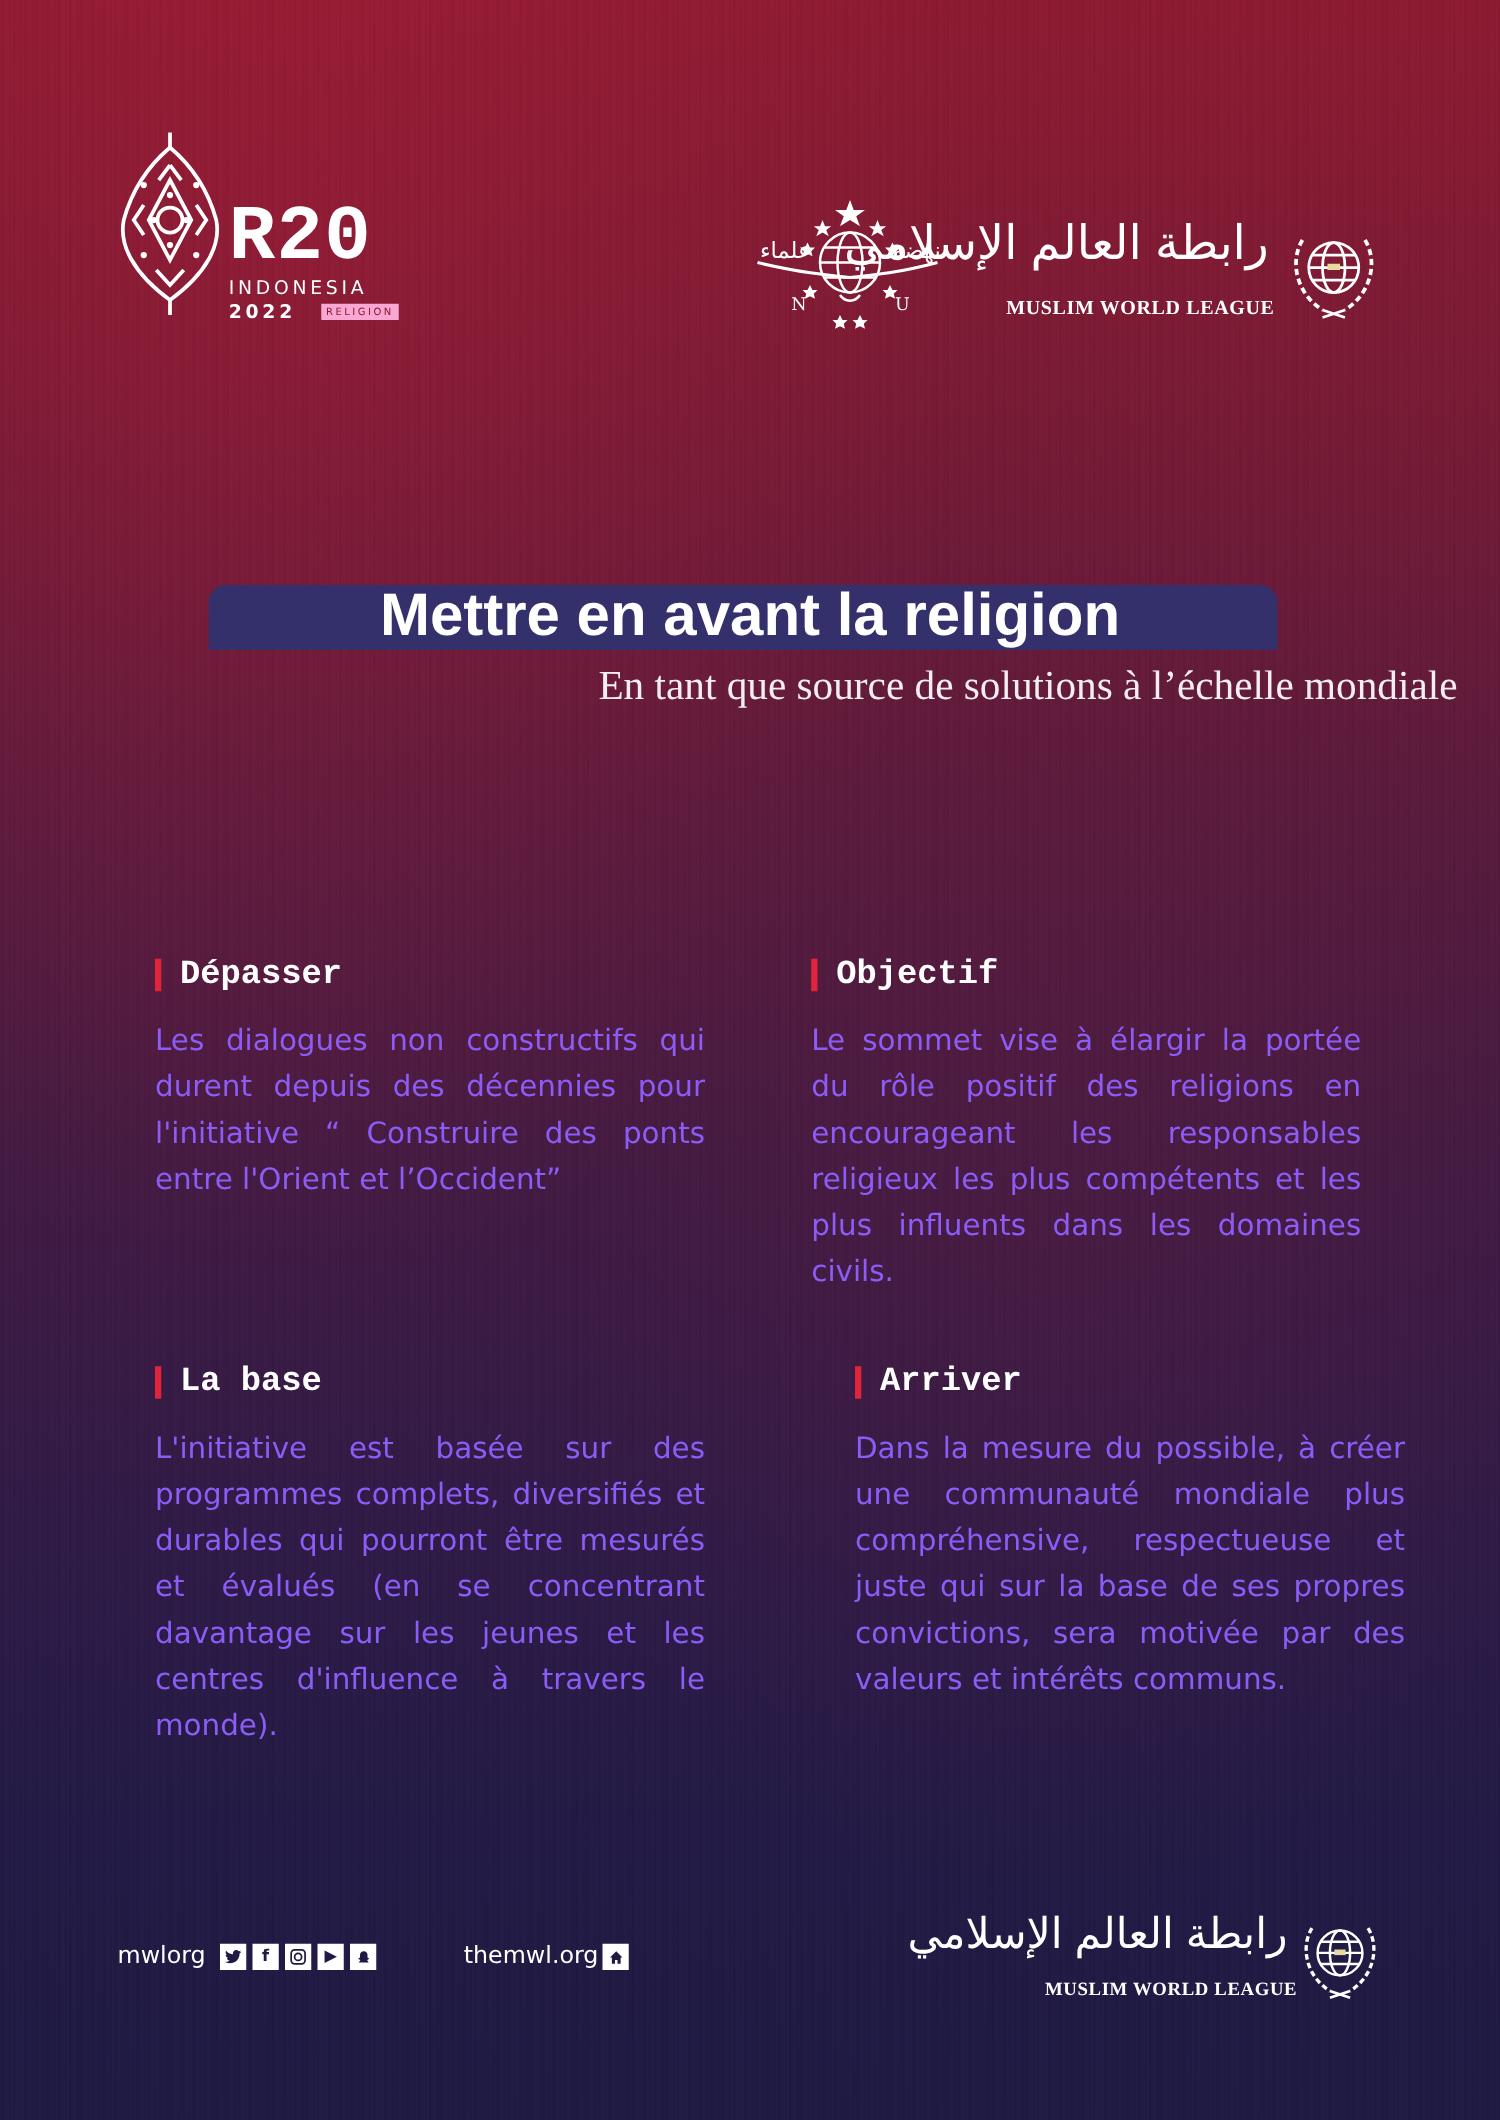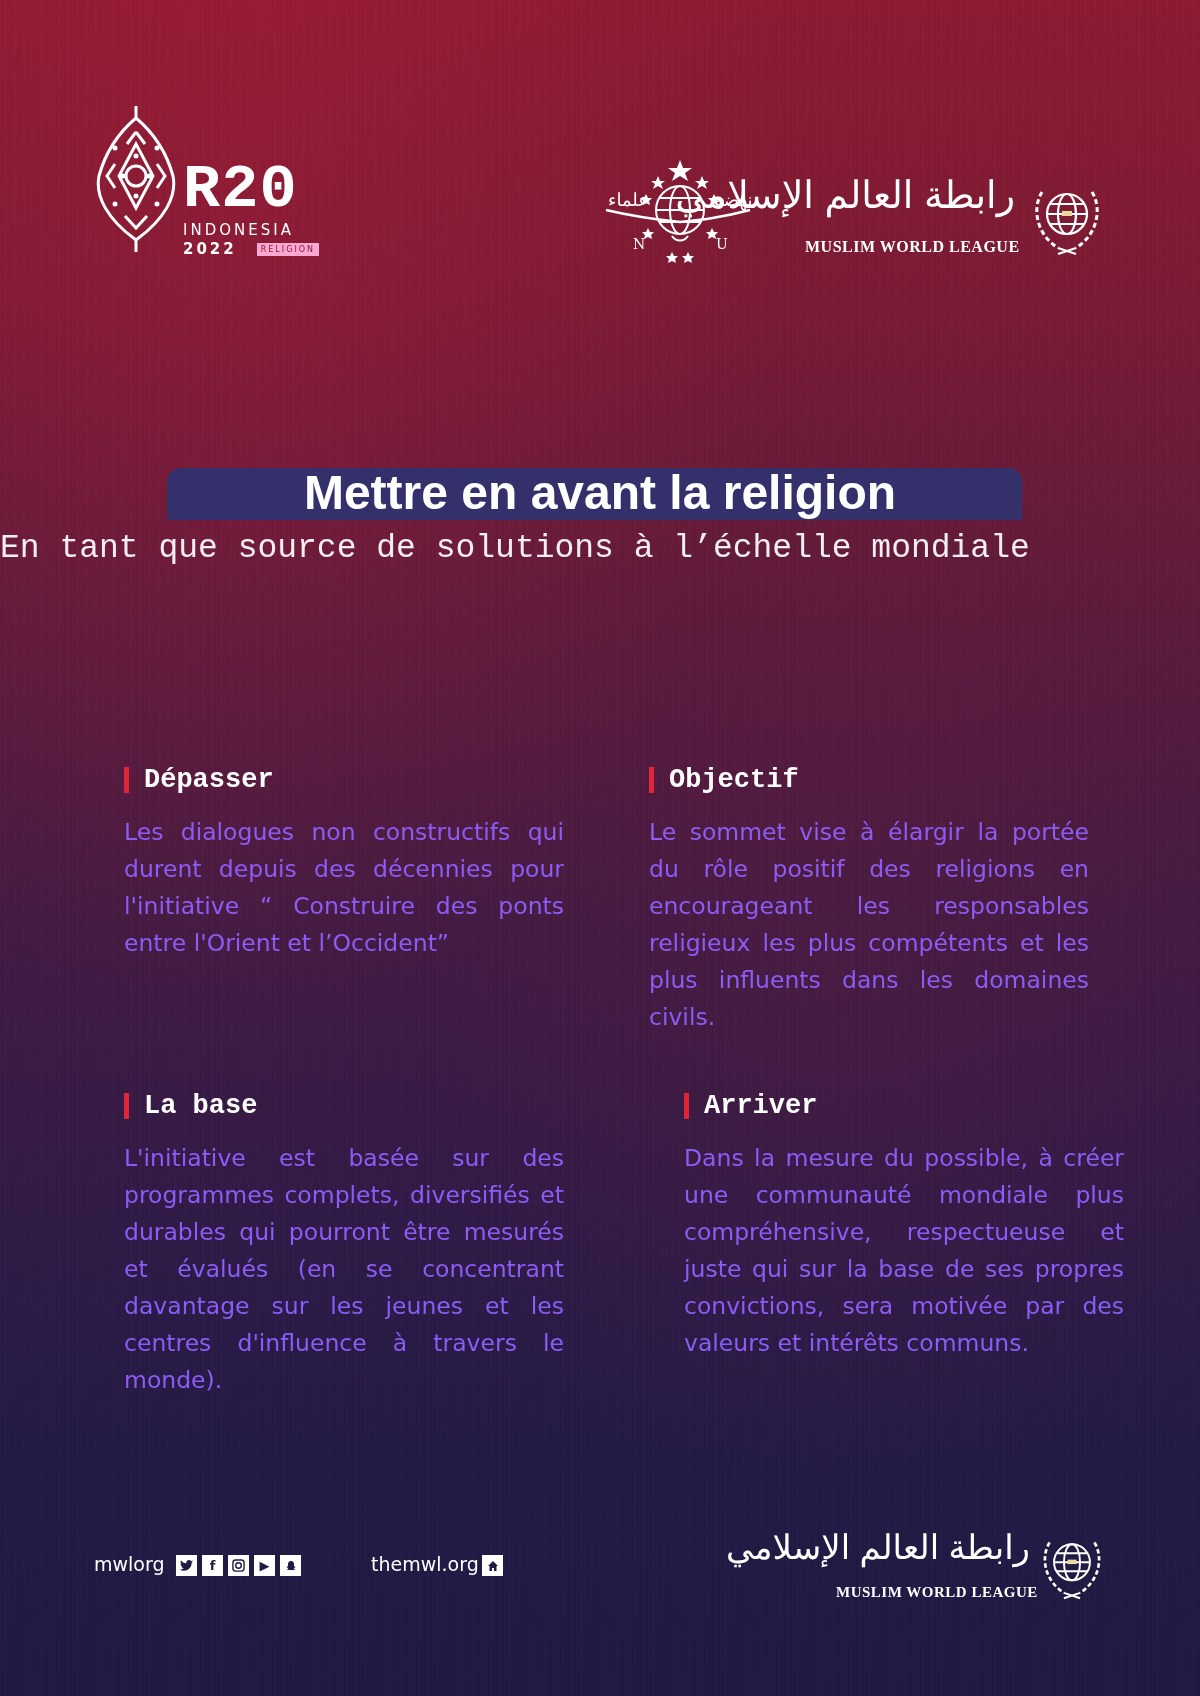--- a/index.html
+++ b/index.html
@@ -45,8 +45,8 @@
     font-family: "Liberation Sans", sans-serif; font-weight: 700; font-size: 48px; line-height: 58px;
   }
   .subtitle {
-    left: 0; width: 1166px; top: 528px; text-align: left;
-    font-family: Liberation Mono, monospace; font-size: 33px; line-height: 42px; color: #f4eef2;
+    left: 0; width: 1166px; top: 528px; text-align: right;
+    font-family: Liberation Serif, serif; font-size: 33px; line-height: 42px; color: #f4eef2;
   }
 
   

